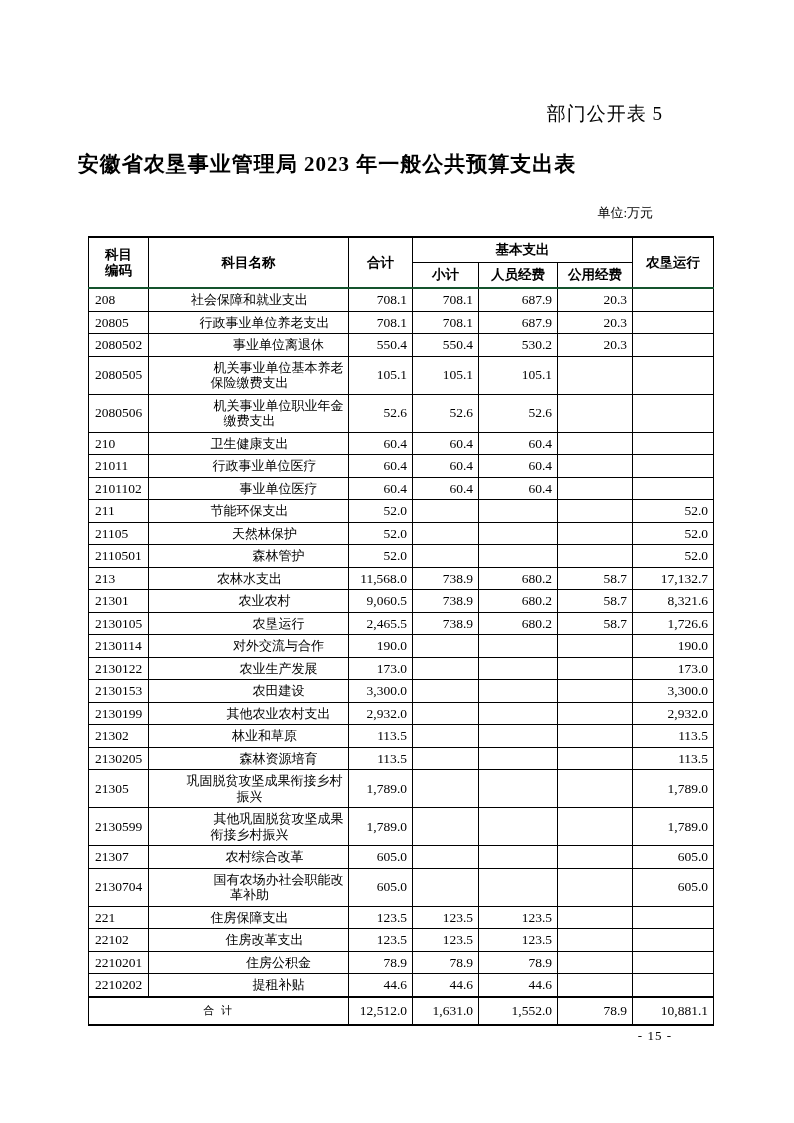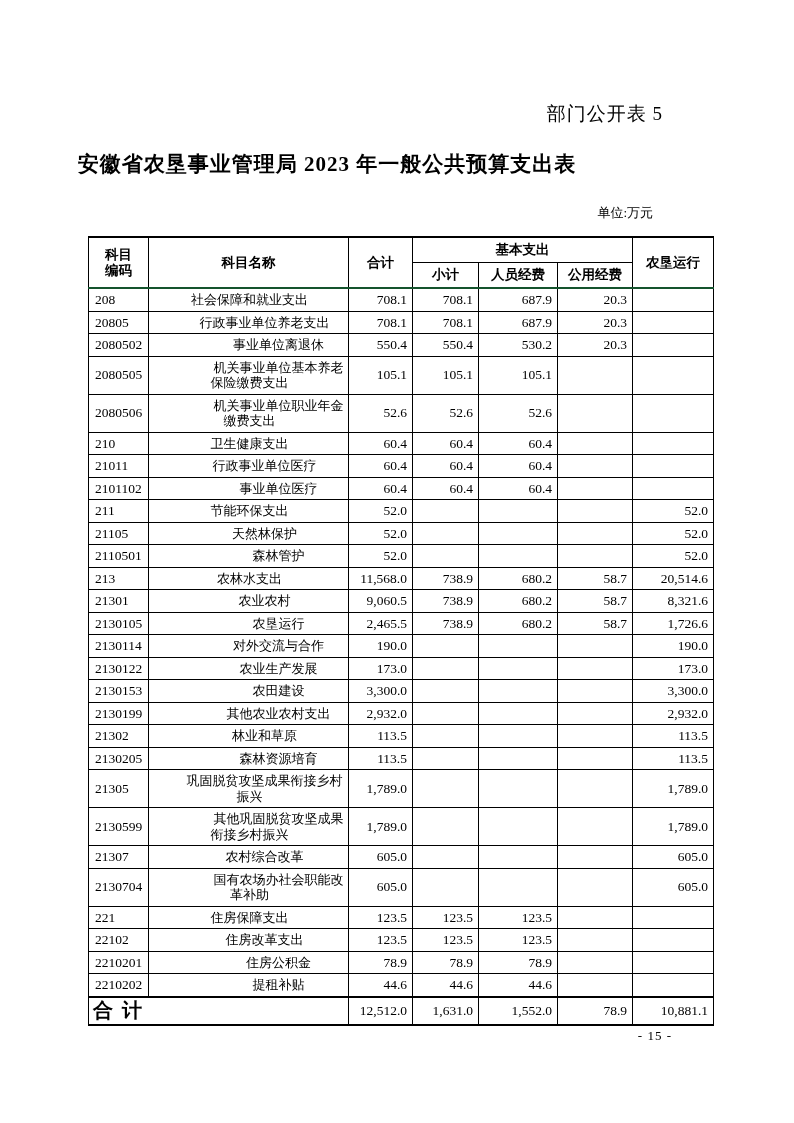--- a/index.html
+++ b/index.html
@@ -200,7 +200,7 @@
         <td class="num">738.9</td>
         <td class="num">680.2</td>
         <td class="num">58.7</td>
-        <td class="num">20,514.6</td>
+        <td class="num">17,132.7</td>
       </tr>
       <tr>
         <td class="code">21301</td>

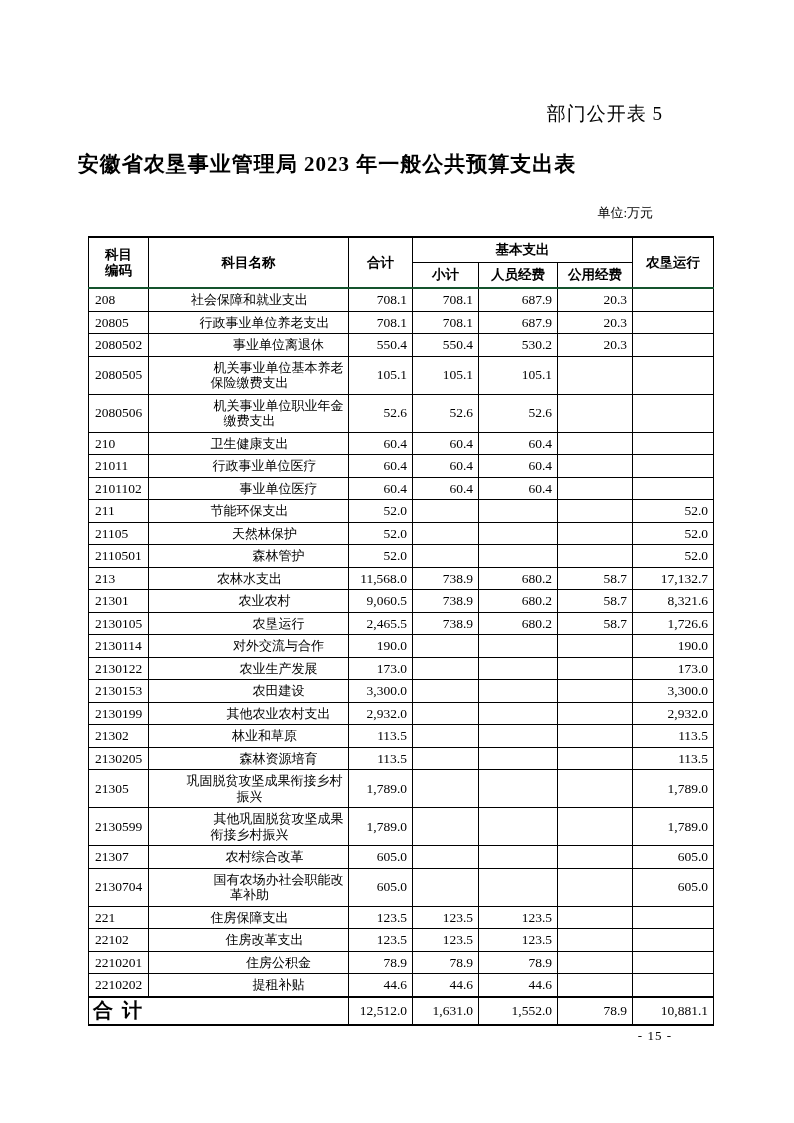--- a/index.html
+++ b/index.html
@@ -53,7 +53,7 @@
     border-top:2px solid #000;height:20px;
   }
   td.total-label{
-    font-weight:bold;font-size:20px;letter-spacing:2px;
+    text-align:center;font-weight:normal;font-size:11px;letter-spacing:2px;
   }
   .page-number{
     position:absolute;top:1028px;right:122px;font-size:13px;letter-spacing:1px;

